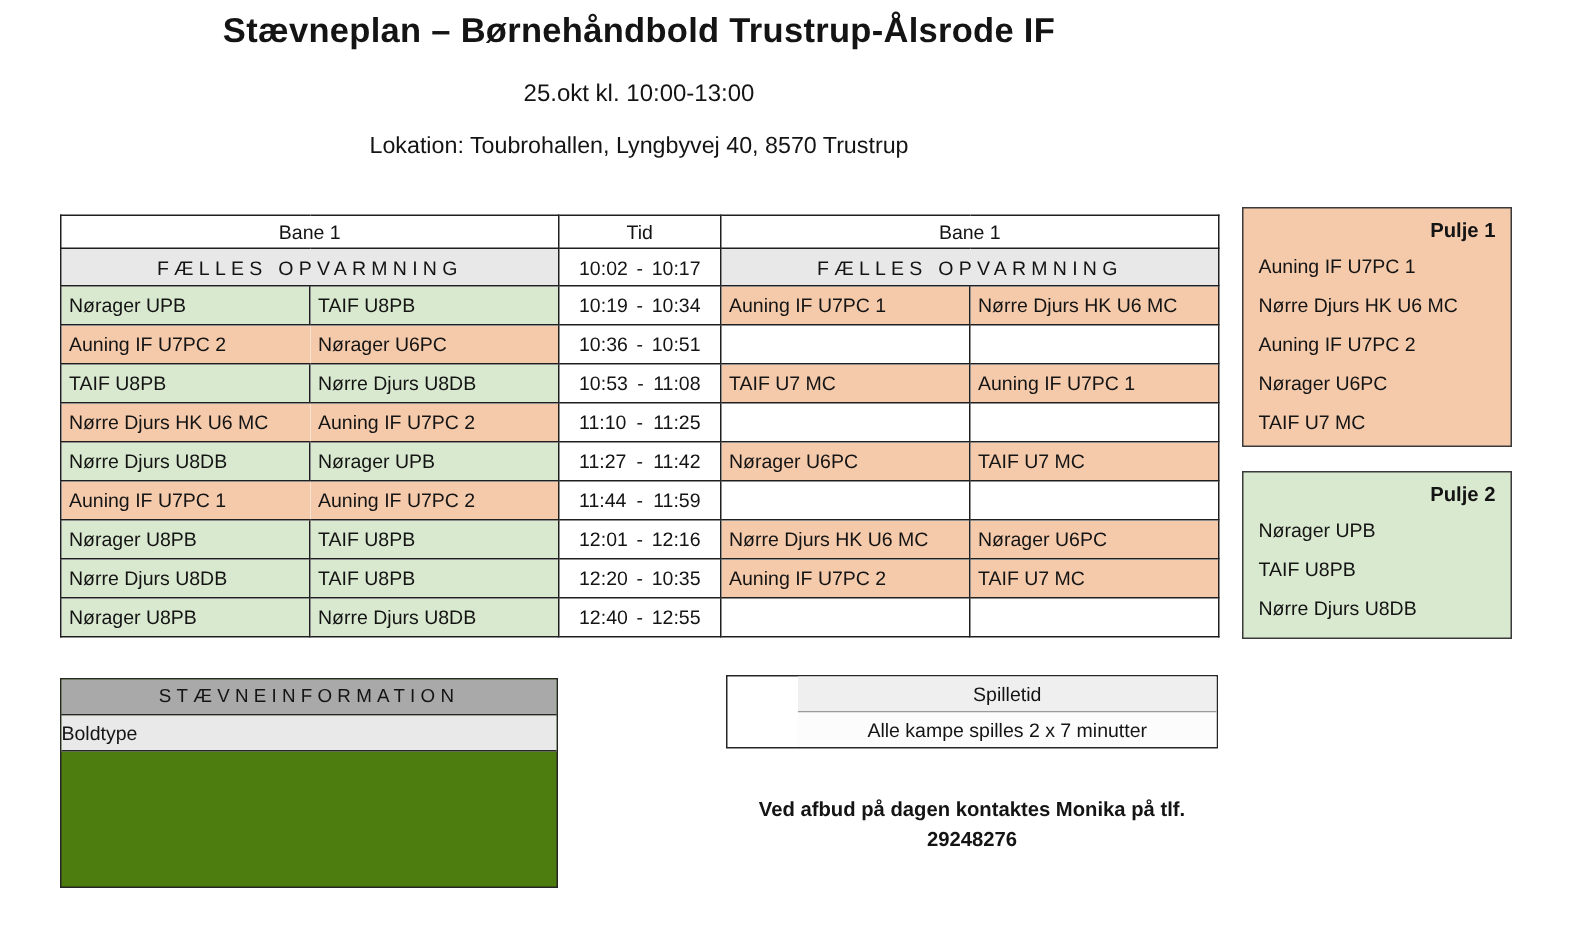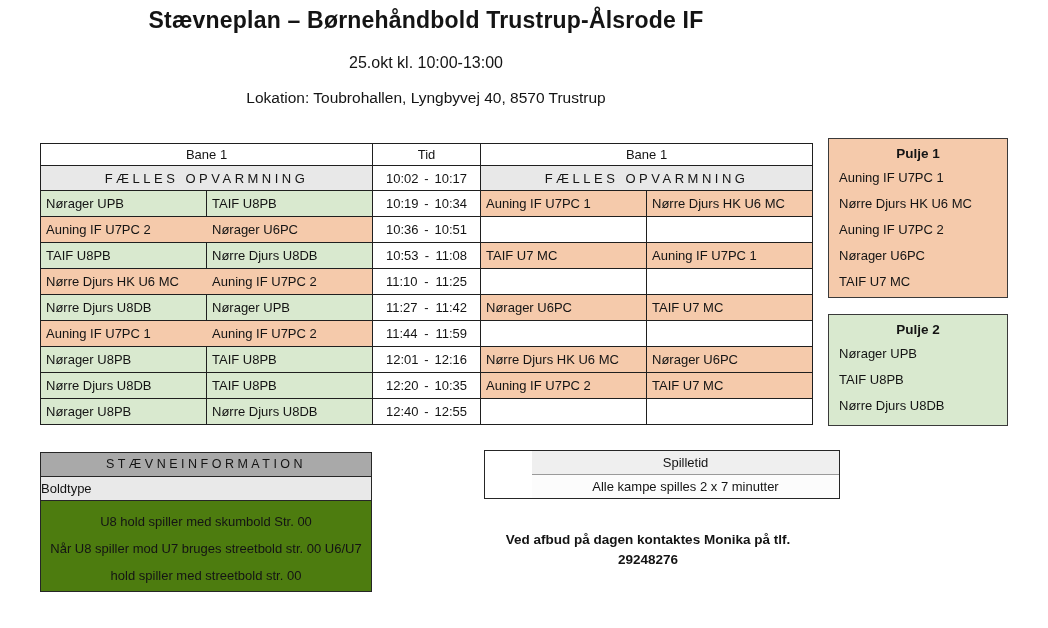--- a/index.html
+++ b/index.html
@@ -48,7 +48,7 @@
   .pulje{position:absolute;left:828px;width:180px;border:1.6px solid #3a3a3a;padding:7px 10px 6px;}
   .pulje-1{top:138px;height:160px;background:var(--orange);}
   .pulje-2{top:314px;height:112px;background:var(--green);}
-  .pulje .ptitle{text-align:center;font-size:13.5px;font-weight:700;margin:0 0 4px 0;}
+  .pulje .ptitle{text-align:right;font-size:13.5px;font-weight:700;margin:0 0 4px 0;}
   .pulje ul{list-style:none;margin:0;padding:0;}
   .pulje li{font-size:13px;line-height:26px;}
 

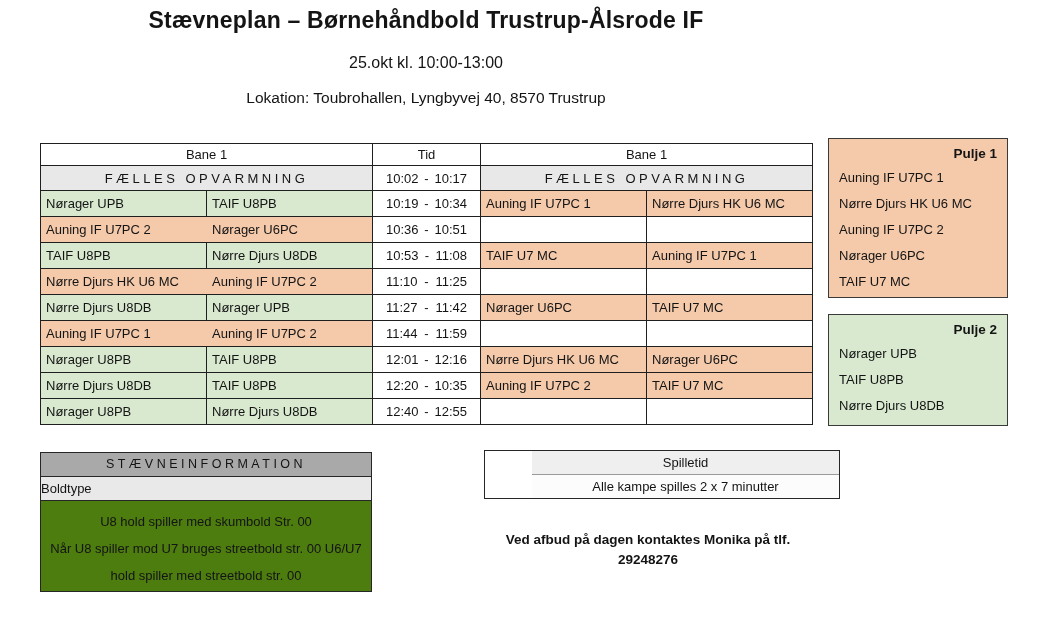--- a/index.html
+++ b/index.html
@@ -60,7 +60,7 @@
   .info .iline{text-align:center;font-size:13px;line-height:27px;}
 
   
-  .spille{position:absolute;left:484px;top:450px;width:356px;border:1.6px solid #262626;background:#fff;padding-left:47px;}
+  .spille{position:absolute;left:484px;top:450px;width:328px;border:1.6px solid #262626;background:#fff;padding-left:47px;}
   .spille .shdr{background:var(--spille-hdr);text-align:center;font-size:13px;line-height:23px;border-bottom:1px solid #9a9a9a;}
   .spille .sbody{background:#fcfcfc;text-align:center;font-size:13px;line-height:23px;}
 

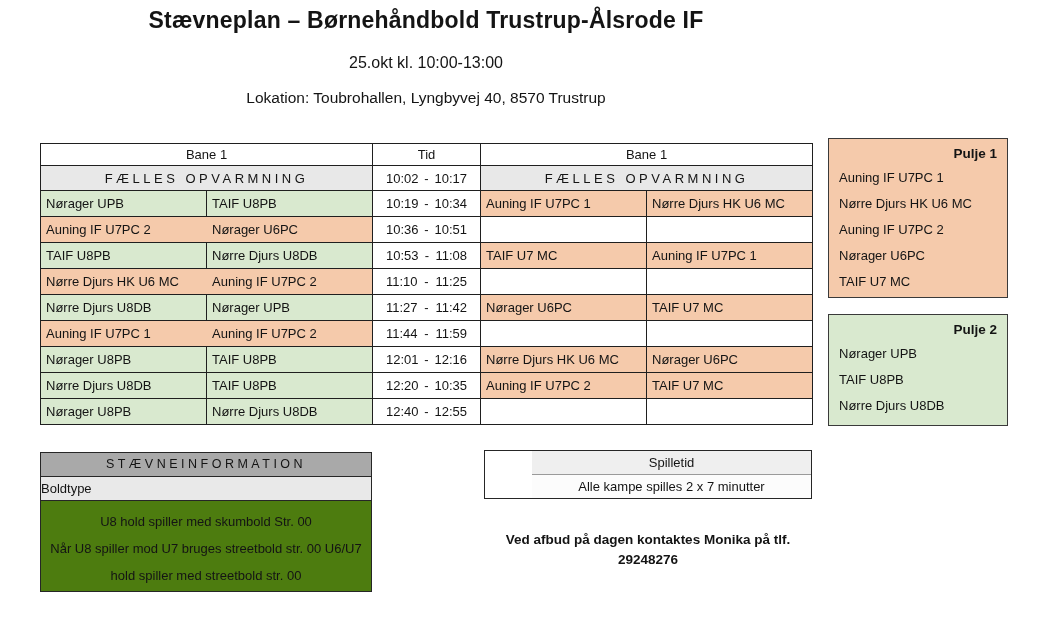--- a/index.html
+++ b/index.html
@@ -259,11 +259,6 @@
   <div class="info">
     <div class="ihdr">STÆVNEINFORMATION</div>
     <div class="isub">Boldtype</div>
-    <div class="ibody">
-      <div class="iline">U8 hold spiller med skumbold Str. 00</div>
-      <div class="iline">Når U8 spiller mod U7 bruges streetbold str. 00 U6/U7</div>
-      <div class="iline">hold spiller med streetbold str. 00</div>
-    </div>
   </div>
 
   <div class="spille">

